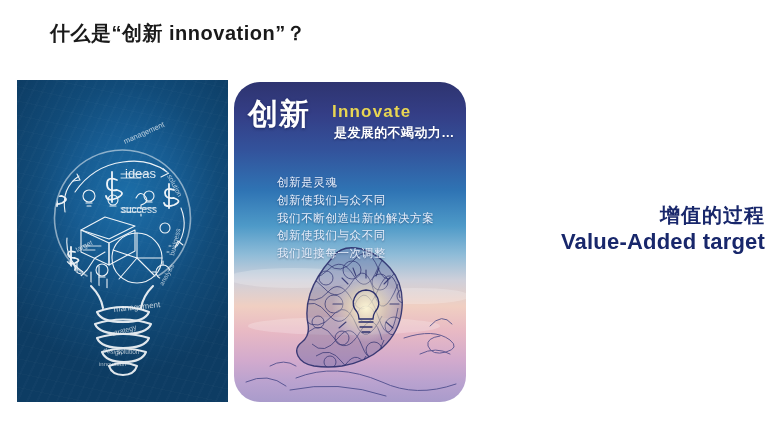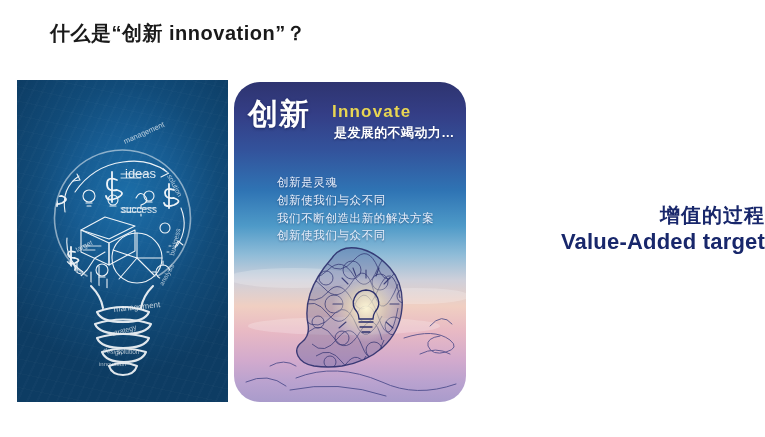--- a/index.html
+++ b/index.html
@@ -368,6 +368,7 @@
       <li>创新使我们与众不同</li>
       <li>我们不断创造出新的解决方案</li>
       <li>创新使我们与众不同</li>
+      <li>我们迎接每一次调整</li>
     </ul>
   </div>
 </div>

